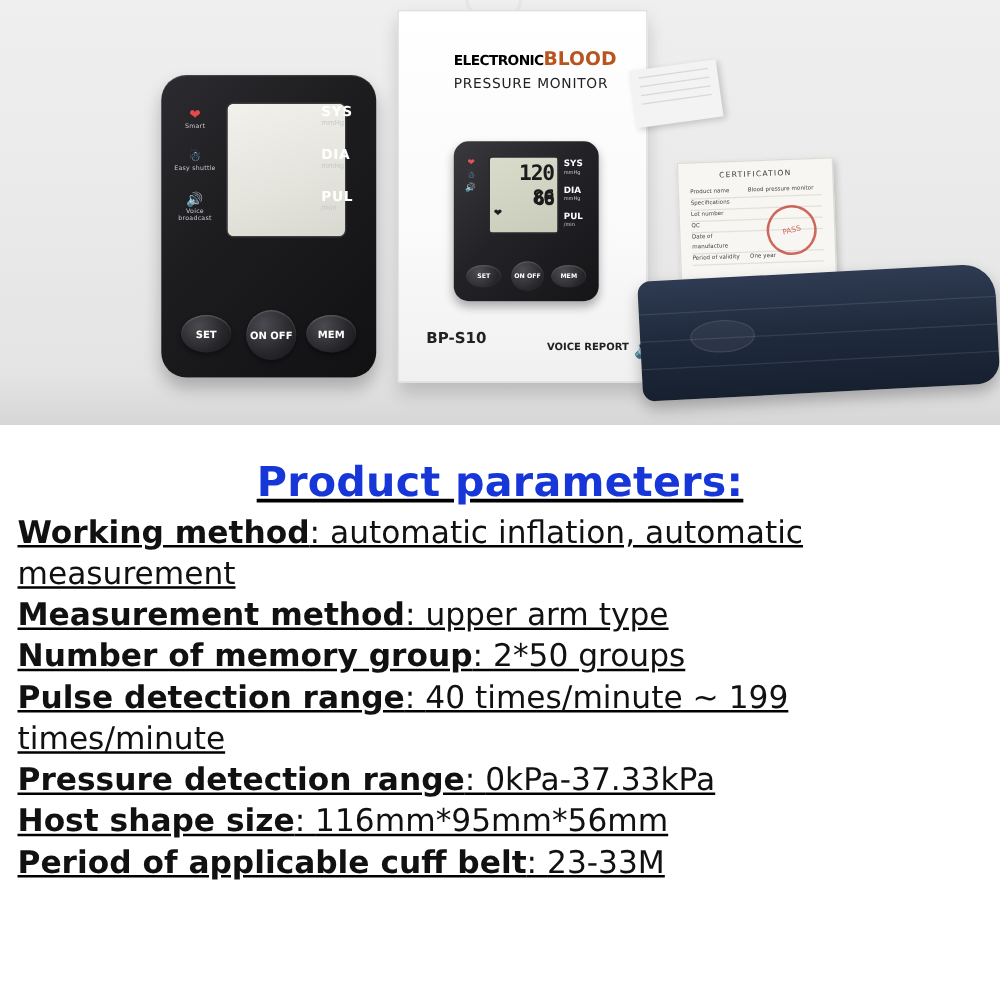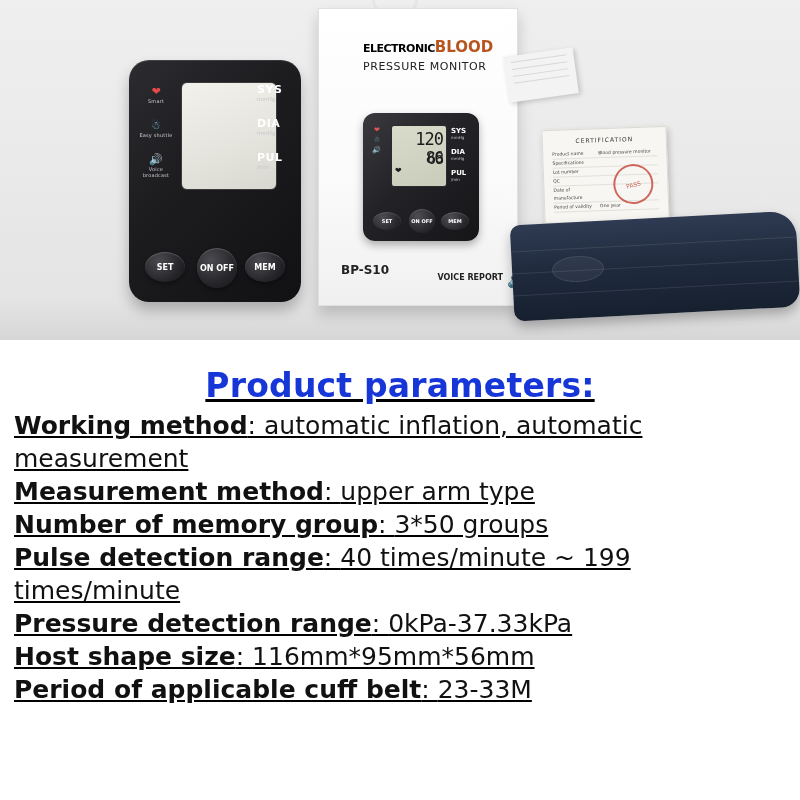--- a/index.html
+++ b/index.html
@@ -97,7 +97,7 @@
   }
   .bd-screen .num {
     position: absolute; right: 3px; font-family: "DejaVu Sans Mono", monospace;
-    font-weight: normal; color: #1b1b1b; letter-spacing: -1px;
+    font-weight: bold; color: #1b1b1b; letter-spacing: -1px;
   }
   .bd-screen .n1 { top: 3px;  font-size: 17px; }
   .bd-screen .n2 { top: 22px; font-size: 16px; }

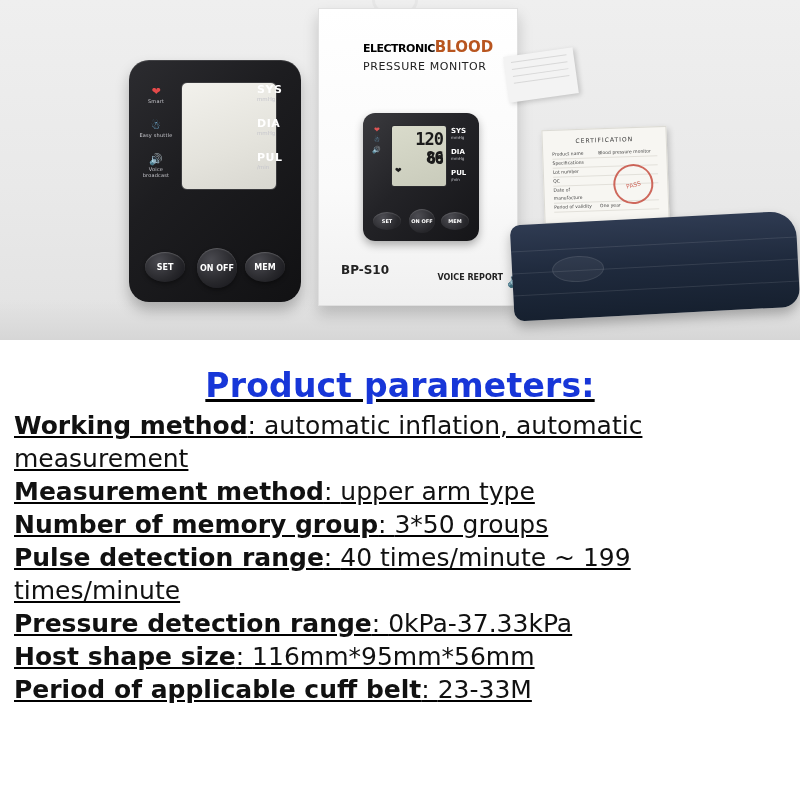--- a/index.html
+++ b/index.html
@@ -330,7 +330,7 @@
     <b>Measurement method</b><span>: </span><span class="val">upper arm type</span>
   </p>
   <p class="spec">
-    <b>Number of memory group</b><span>: </span><span class="val">3*50 groups</span>
+    <b>Number of memory group</b><span>: </span><span class="val">2*50 groups</span>
   </p>
   <p class="spec">
     <b>Pulse detection range</b><span>: </span><span class="val">40 times/minute ~ 199 times/minute</span>

